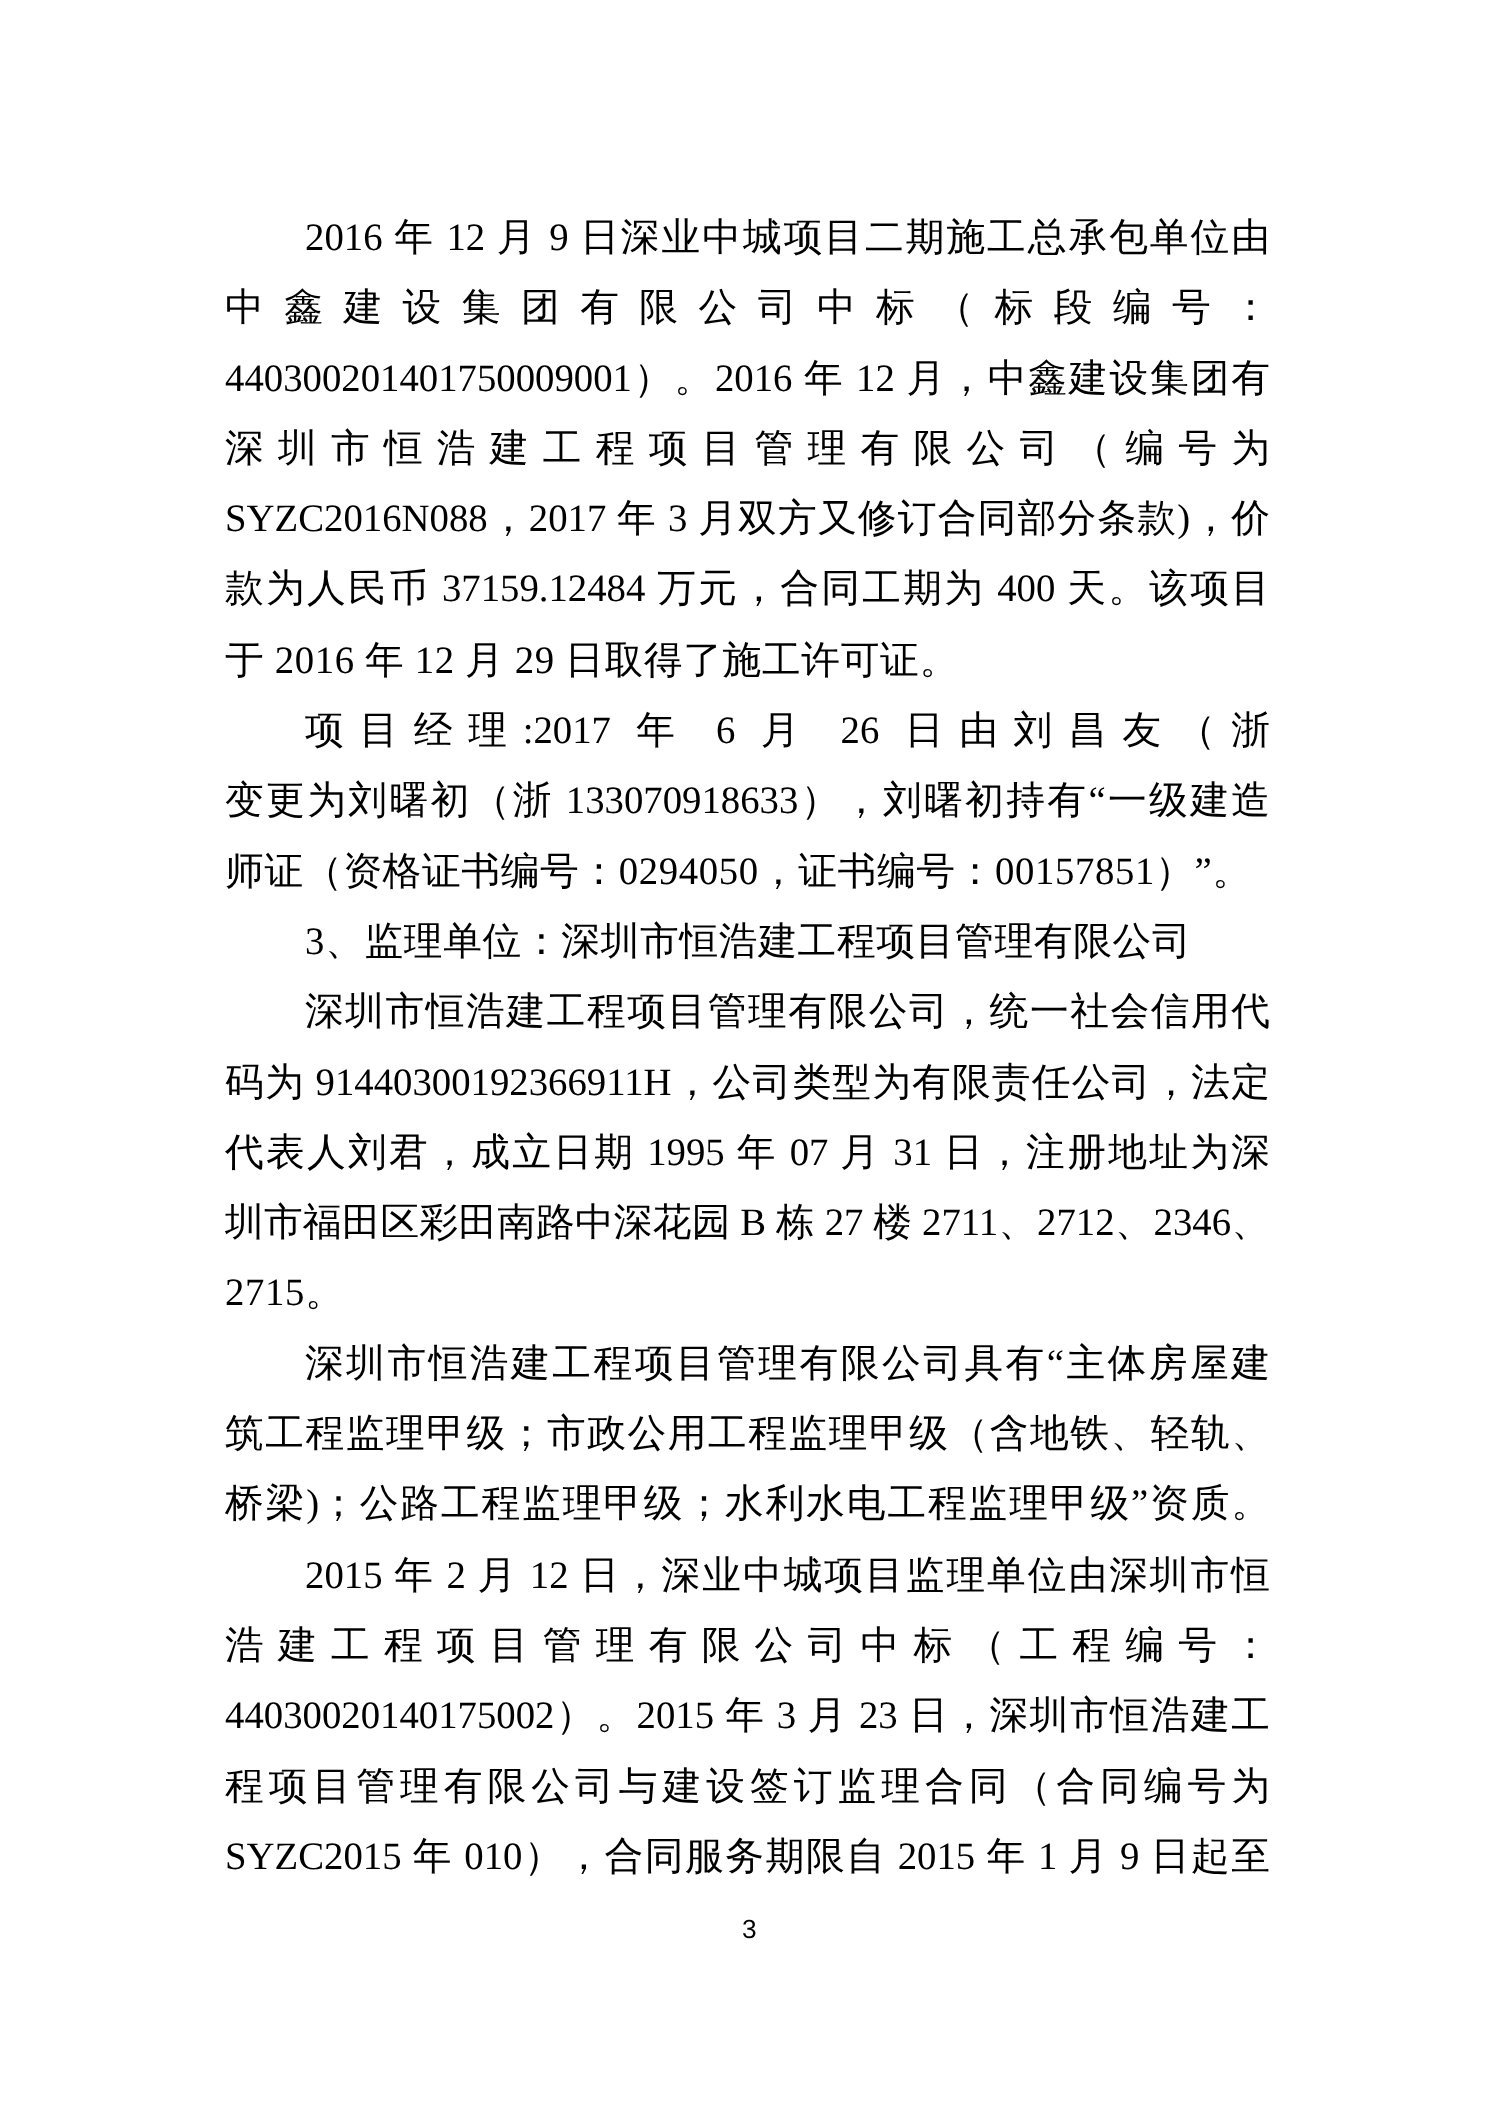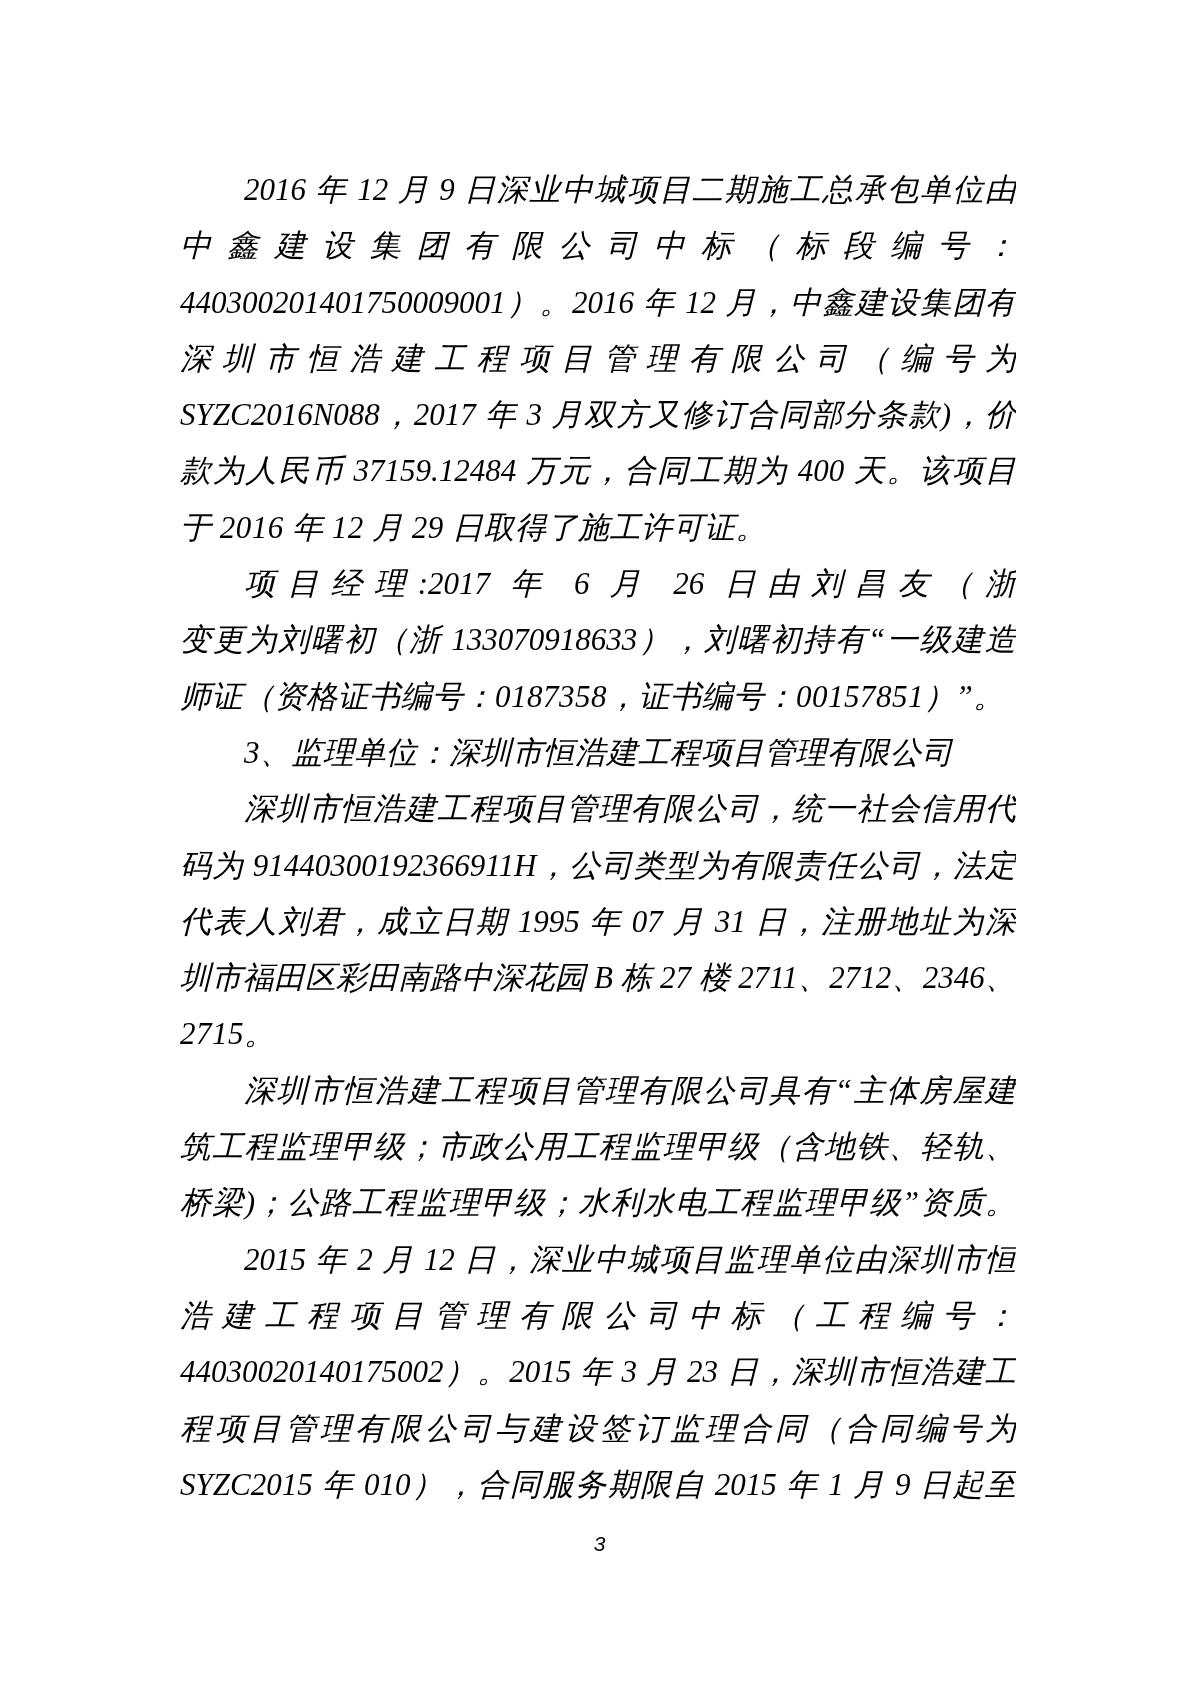--- a/index.html
+++ b/index.html
@@ -11,7 +11,6 @@
     font-family: "Liberation Serif", "DejaVu Serif", serif;
     color: #000000;
     overflow: hidden;
-    font-style: italic;
   }
   .content {
     position: absolute;

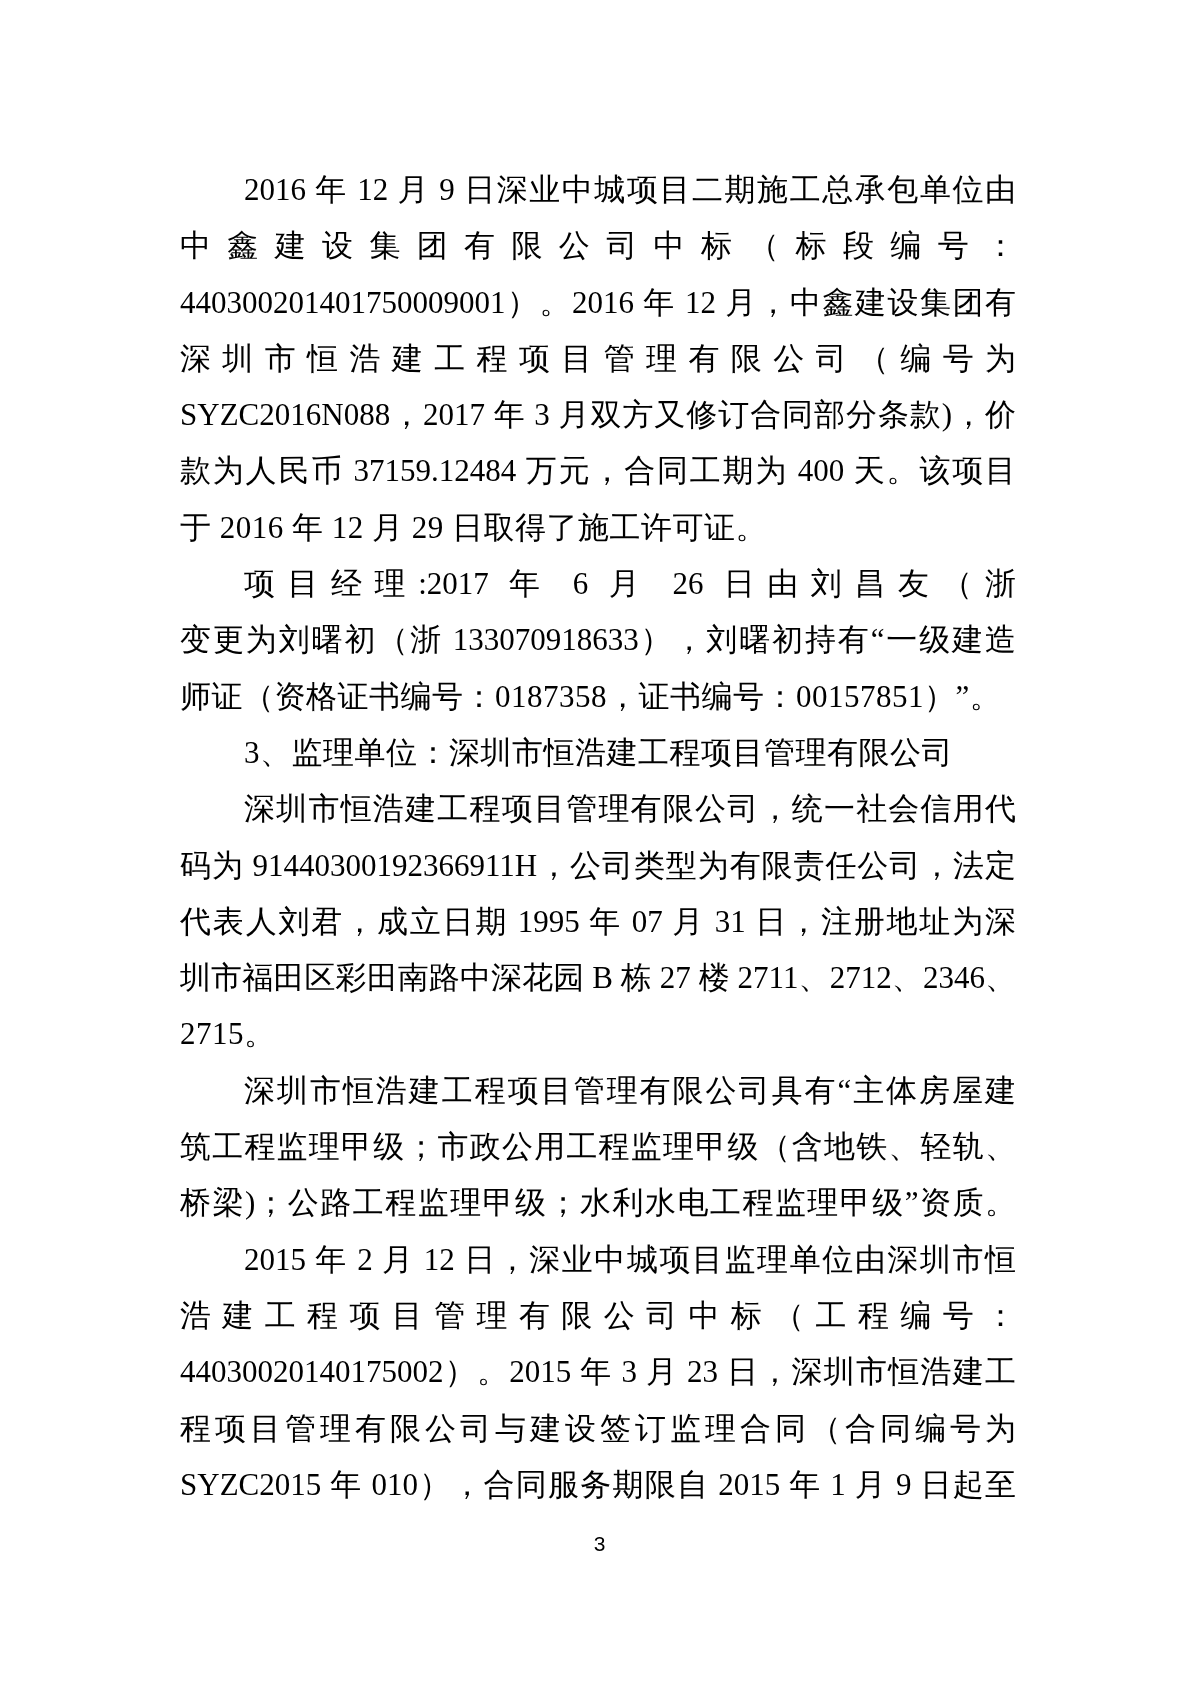--- a/index.html
+++ b/index.html
@@ -60,7 +60,7 @@
       <div class="line">于 2016 年 12 月 29 日取得了施工许可证。</div>
       <div class="line indent justify">项目经理:2017 年 6 月 26 日由刘昌友（浙 133060810498）</div>
       <div class="line justify">变更为刘曙初（浙 133070918633），刘曙初持有“一级建造</div>
-      <div class="line">师证（资格证书编号：0187358，证书编号：00157851）”。</div>
+      <div class="line">师证（资格证书编号：0294050，证书编号：00157851）”。</div>
       <div class="line indent">3、监理单位：深圳市恒浩建工程项目管理有限公司</div>
       <div class="line indent justify">深圳市恒浩建工程项目管理有限公司，统一社会信用代</div>
       <div class="line justify">码为 91440300192366911H，公司类型为有限责任公司，法定</div>

